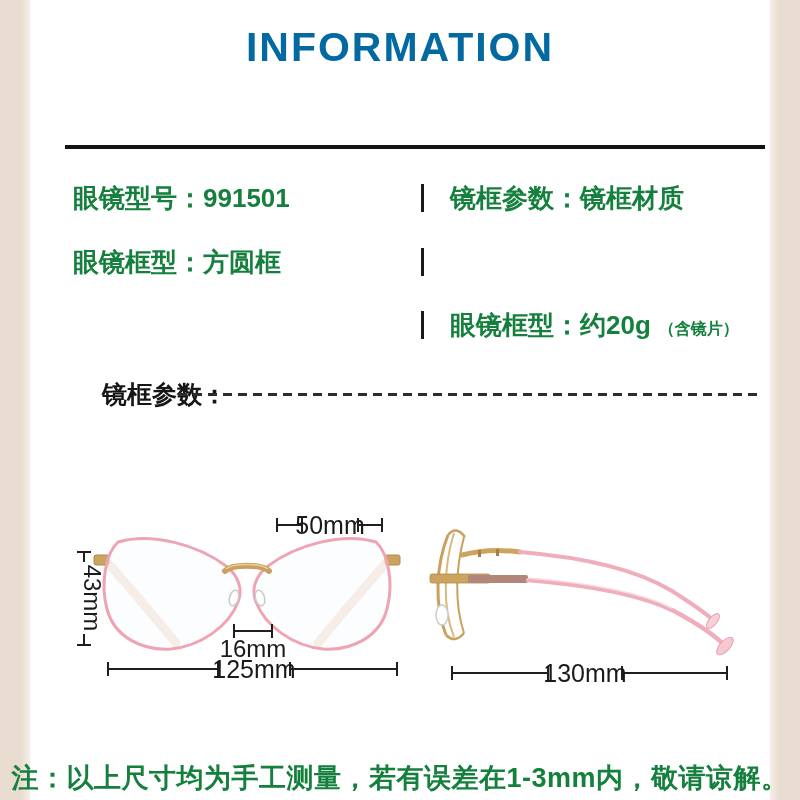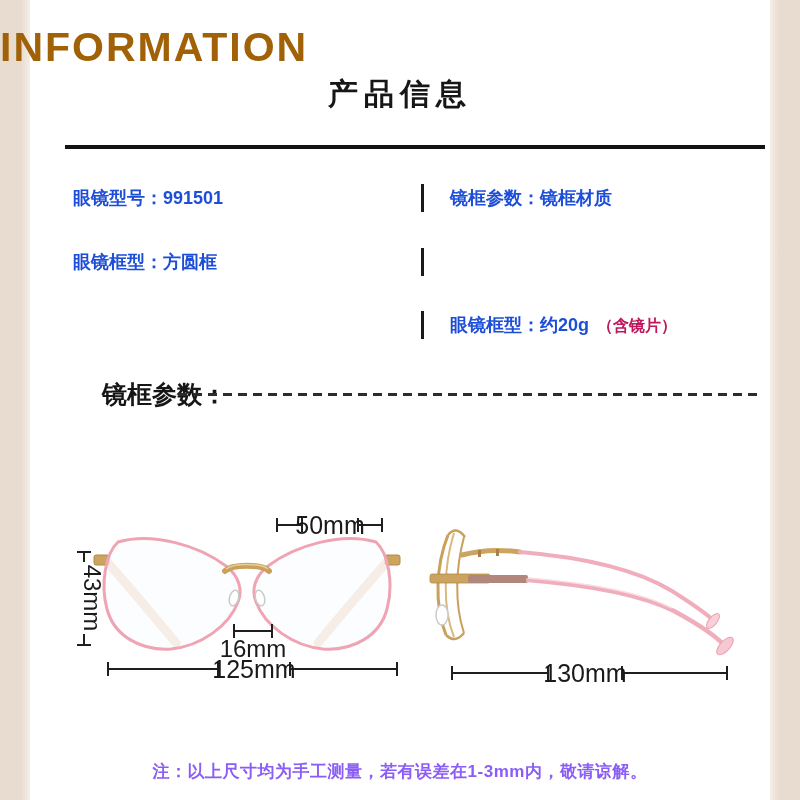--- a/index.html
+++ b/index.html
@@ -12,8 +12,8 @@
   .side-band.left{left:0;background:linear-gradient(to right,#e8dbcf 0%,#e8dbcf 68%,#f5efe7 100%);}
   .side-band.right{right:0;background:linear-gradient(to left,#e8dbcf 0%,#e8dbcf 68%,#f5efe7 100%);}
 
-  .title{position:absolute;top:24px;left:0;width:100%;text-align:left;
-    font-size:41px;font-weight:700;letter-spacing:2px;color:#a16207;}
+  .title{position:absolute;top:24px;left:0;width:100%;text-align:center;
+    font-size:41px;font-weight:700;letter-spacing:2px;color:#0369a1;}
   .subtitle{position:absolute;top:74px;left:0;width:100%;text-align:center;
     font-size:30px;font-weight:700;letter-spacing:6px;color:#161616;}
   .title-rule{position:absolute;top:145px;left:65px;width:700px;height:4px;background:#131313;}

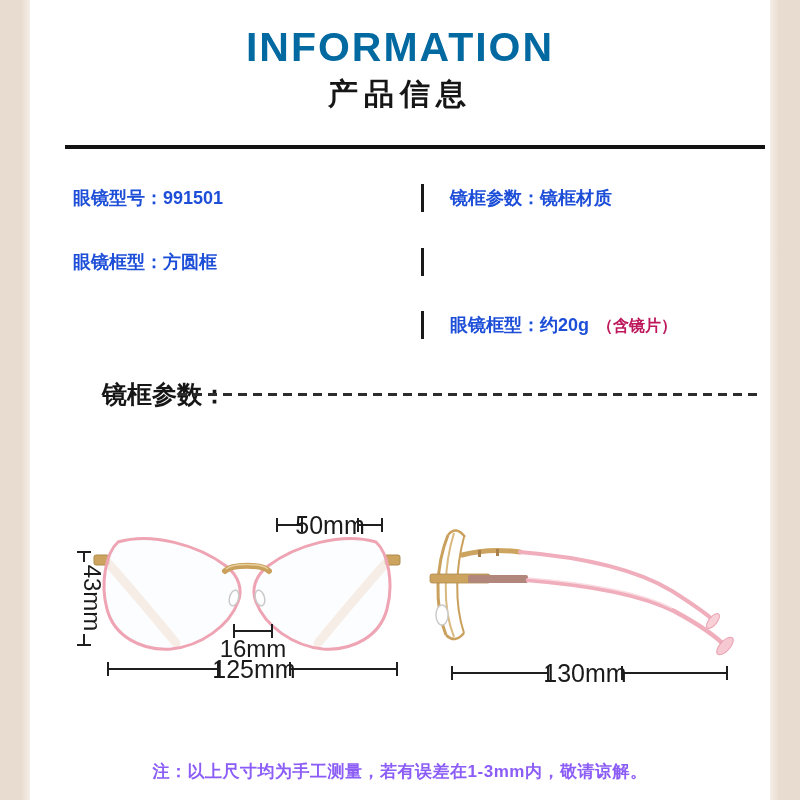--- a/index.html
+++ b/index.html
@@ -45,7 +45,6 @@
   <div class="side-band right"></div>
 
   <div class="title">INFORMATION</div>
-  <div class="subtitle">产品信息</div>
   <div class="title-rule"></div>
 
   <div class="spec-row r1">

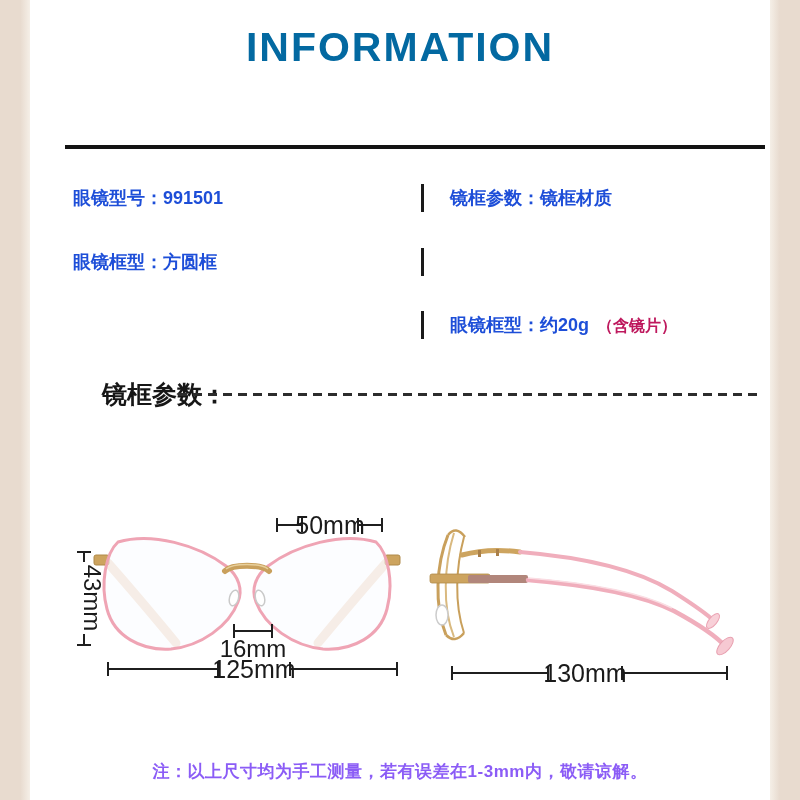--- a/index.html
+++ b/index.html
@@ -22,7 +22,7 @@
   .spec-row.r1{top:183px;} .spec-row.r2{top:247px;} .spec-row.r3{top:310px;}
   .spec-cell{position:absolute;top:0;height:30px;line-height:30px;white-space:nowrap;}
   .spec-cell.lcell{left:73px;} .spec-cell.rcell{left:450px;}
-  .spec-label,.spec-value{font-size:18px;font-weight:700;color:#1d4ed8;}
+  .spec-label,.spec-value{font-size:26px;font-weight:700;color:#15803d;}
   .spec-value{margin-left:0;}
   .spec-note{font-size:16px;font-weight:600;margin-left:8px;color:#be185d;}
   .col-divider{position:absolute;left:421px;top:1px;width:3px;height:28px;background:#1a1a1a;}

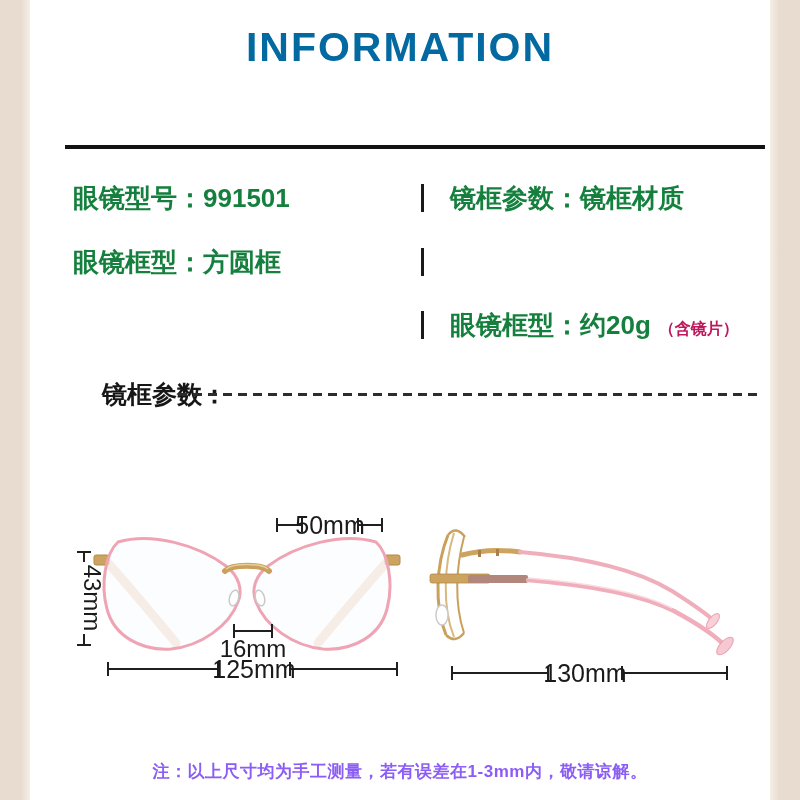--- a/index.html
+++ b/index.html
@@ -24,7 +24,7 @@
   .spec-cell.lcell{left:73px;} .spec-cell.rcell{left:450px;}
   .spec-label,.spec-value{font-size:26px;font-weight:700;color:#15803d;}
   .spec-value{margin-left:0;}
-  .spec-note{font-size:16px;font-weight:600;margin-left:8px;color:#be185d;}
+  .spec-note{font-size:16px;font-weight:600;margin-left:8px;color:#15803d;}
   .col-divider{position:absolute;left:421px;top:1px;width:3px;height:28px;background:#1a1a1a;}
 
   .params-row{position:absolute;top:378px;left:0;width:100%;height:32px;}

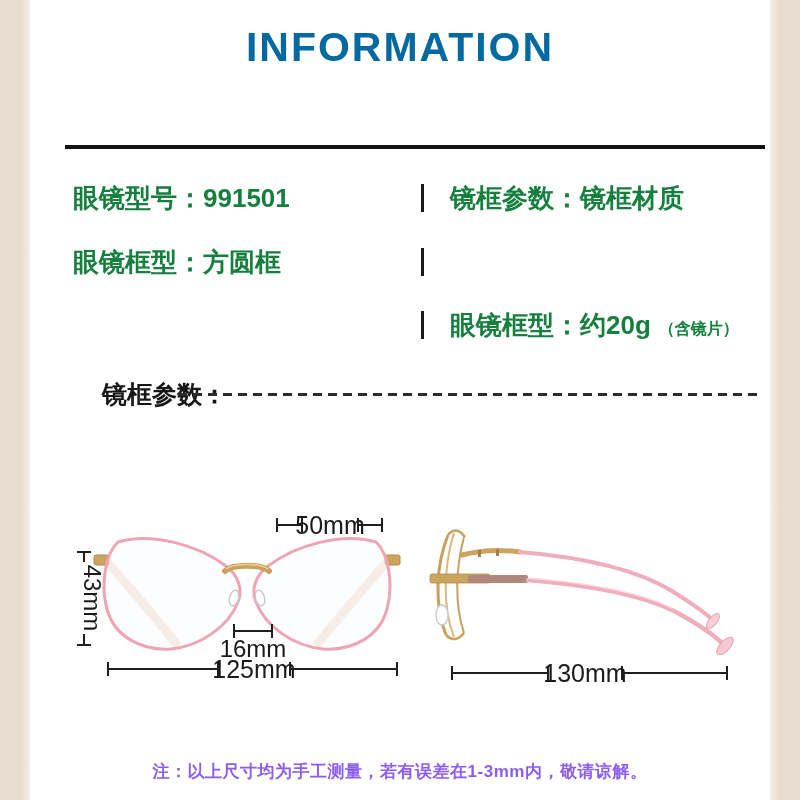--- a/index.html
+++ b/index.html
@@ -34,7 +34,7 @@
 
   .diagram{position:absolute;left:50px;top:495px;width:700px;height:200px;}
   .footnote{position:absolute;top:760px;left:0;width:100%;text-align:center;
-    font-size:17px;font-weight:700;color:#8b5cf6;letter-spacing:0.5px;}
+    font-size:27px;font-weight:700;color:#15803d;letter-spacing:0.5px;}
 </style>
 </head>
 <body>

